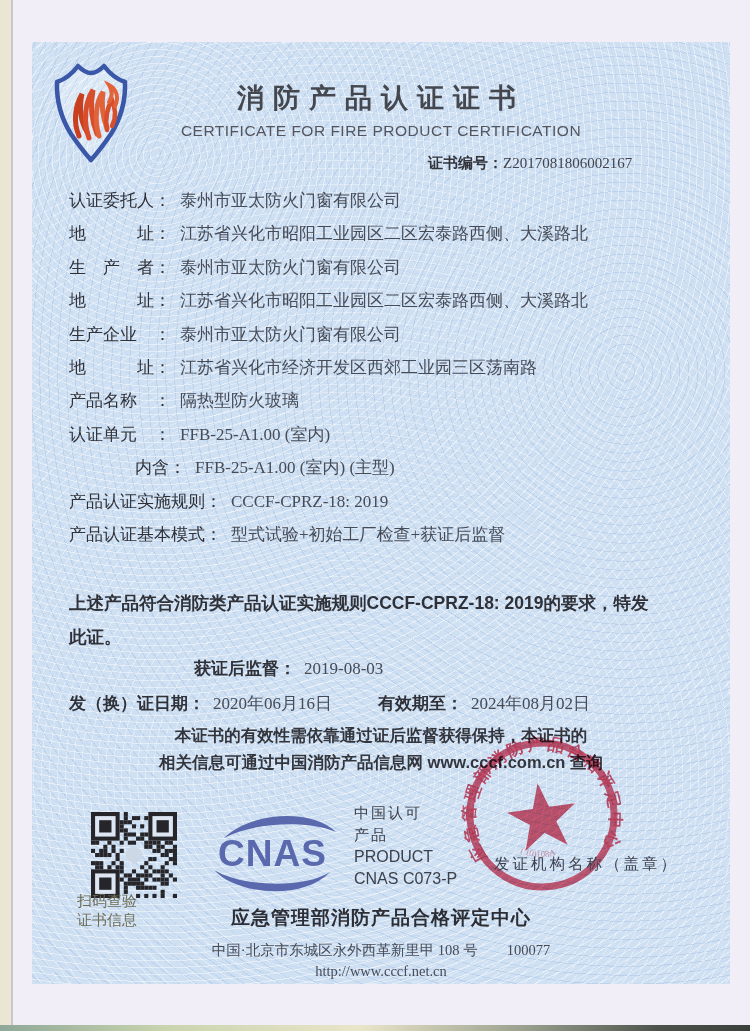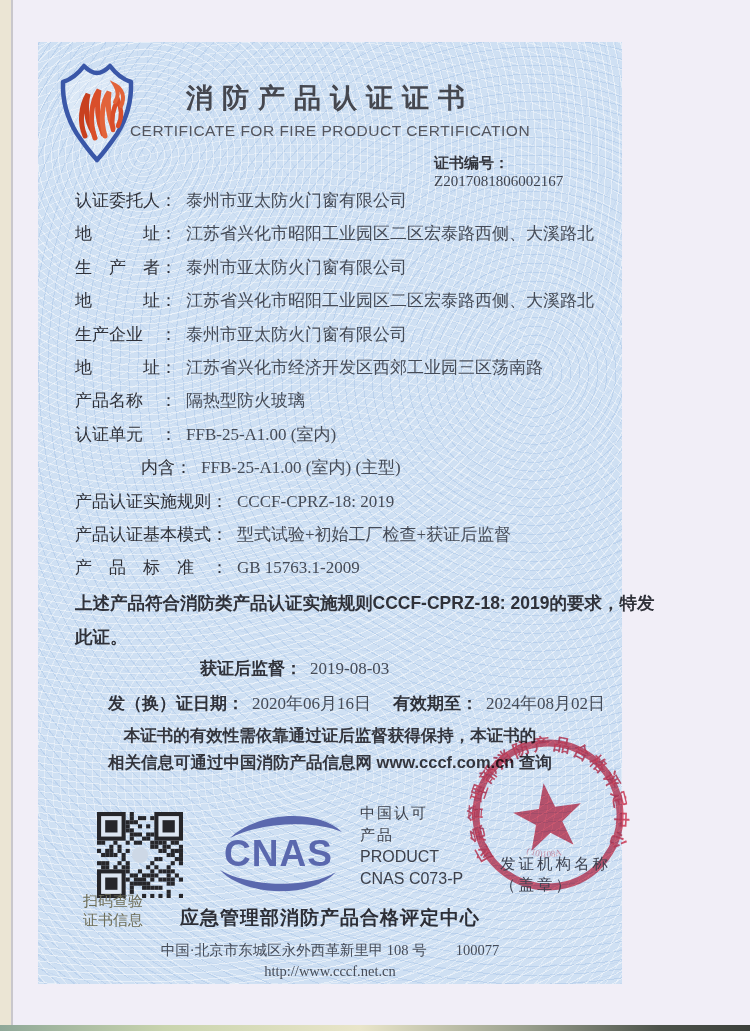--- a/index.html
+++ b/index.html
@@ -14,7 +14,7 @@
                 background:linear-gradient(90deg,#8fa898 0%,#c9d4ae 22%,#e9e5c9 48%,#9aa08e 70%,#4c524a 88%,#3c403b 100%); }
 
   
-  .cert { position:absolute; left:38px; top:42px; width:584px; height:942px;
+  .cert { position:absolute; left:32px; top:42px; width:698px; height:942px;
           background-color:#cfe0f3;
           background-image:
             repeating-radial-gradient(circle at 18% 12%, rgba(255,255,255,.45) 0 1px, rgba(255,255,255,0) 1px 7px),

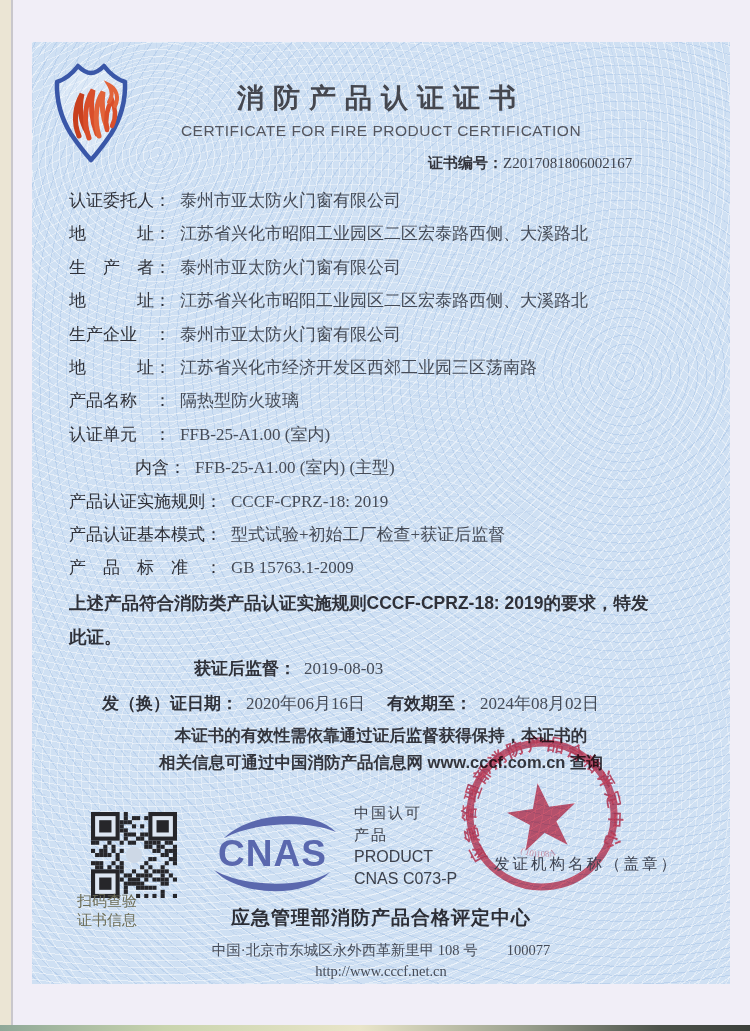--- a/index.html
+++ b/index.html
@@ -106,7 +106,6 @@
       <div class="row indent"><span class="lbl">内含：</span><span class="val">FFB-25-A1.00 (室内) (主型)</span></div>
       <div class="row"><span class="lbl">产品认证实施规则：</span><span class="val">CCCF-CPRZ-18: 2019</span></div>
       <div class="row"><span class="lbl">产品认证基本模式：</span><span class="val">型式试验+初始工厂检查+获证后监督</span></div>
-      <div class="row"><span class="lbl">产　品　标　准　：</span><span class="val">GB 15763.1-2009</span></div>
     </div>
 
     <div class="statement">

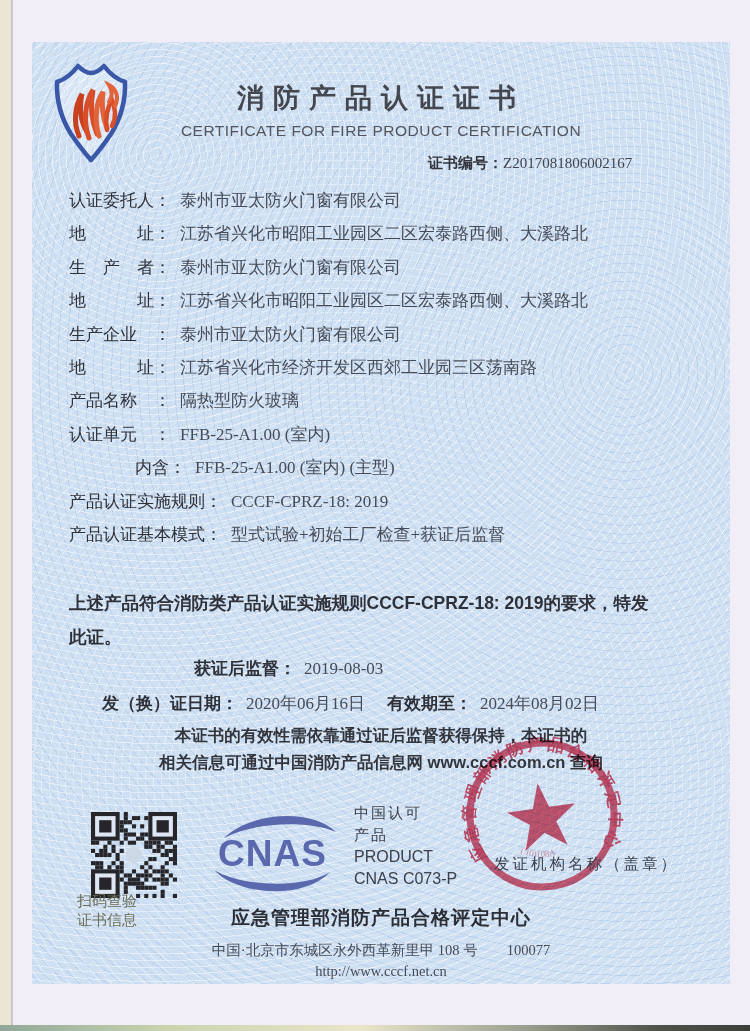--- a/index.html
+++ b/index.html
@@ -41,7 +41,7 @@
                font-size:17.5px; font-weight:700; color:#2f3139; line-height:34px; }
   .first-issue { position:absolute; left:162px; top:610px; height:34px; line-height:34px; }
   .dates { position:absolute; left:37px; top:645px; height:34px; line-height:34px;
-           display:flex; gap:22px;margin-left:33px; }
+           display:flex; gap:46px; }
   .lblb { font-weight:700; font-size:17px; color:#2f3139; }
   .valb { font-family:"Liberation Serif", serif; font-size:17px; color:#454b57; margin-left:8px; }
 

